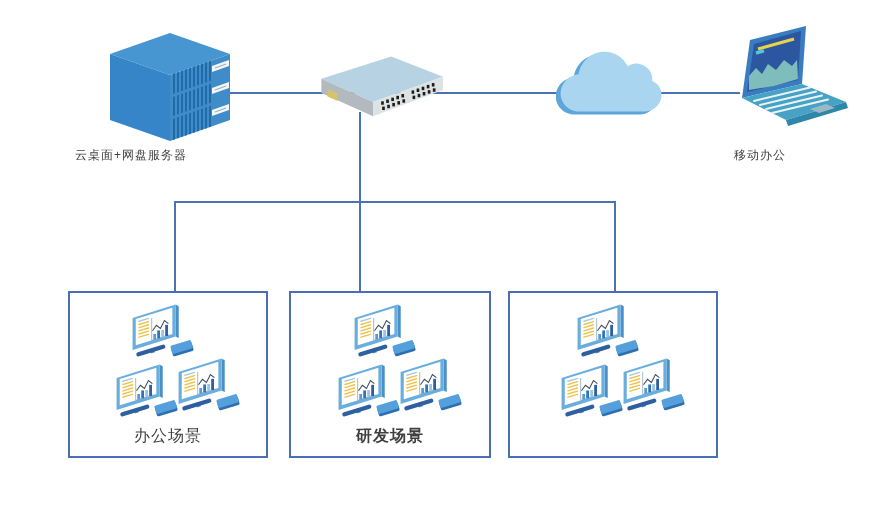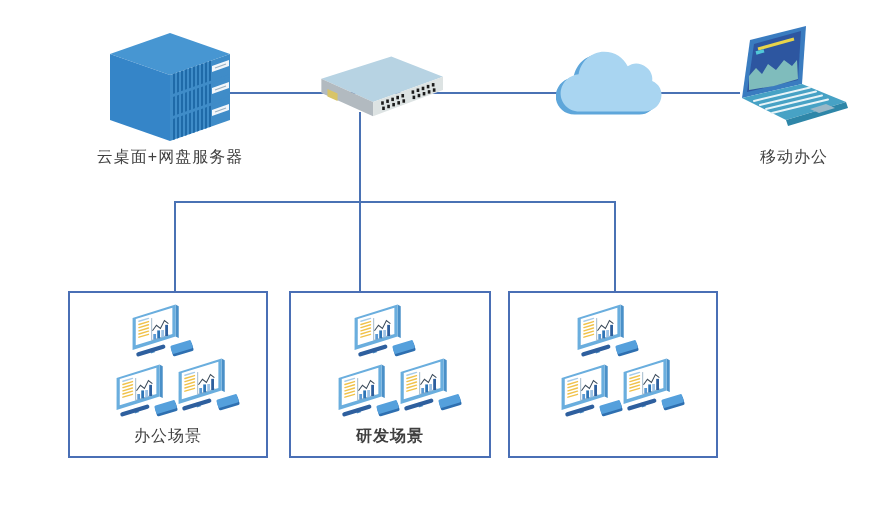--- a/index.html
+++ b/index.html
@@ -19,9 +19,8 @@
     position: absolute;
     z-index: 2;
     color: #3f3f3f;
-    font-size: 16px;
+    font-size: 12px;
     letter-spacing: 1px;
-    text-align: center;
     white-space: nowrap;
   }
   .scene-box {

